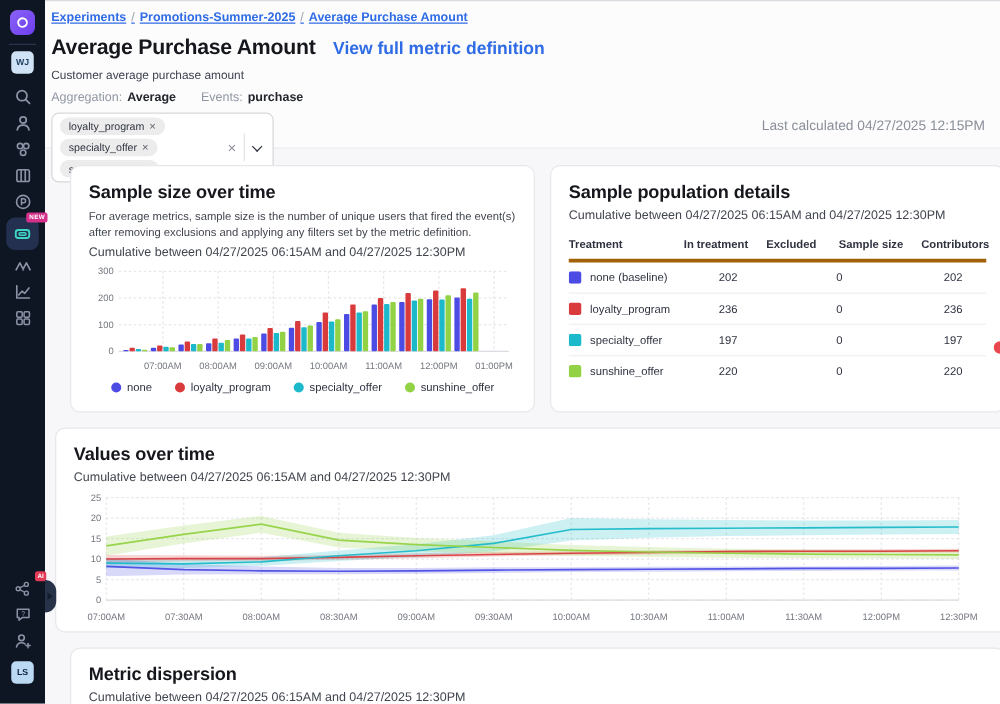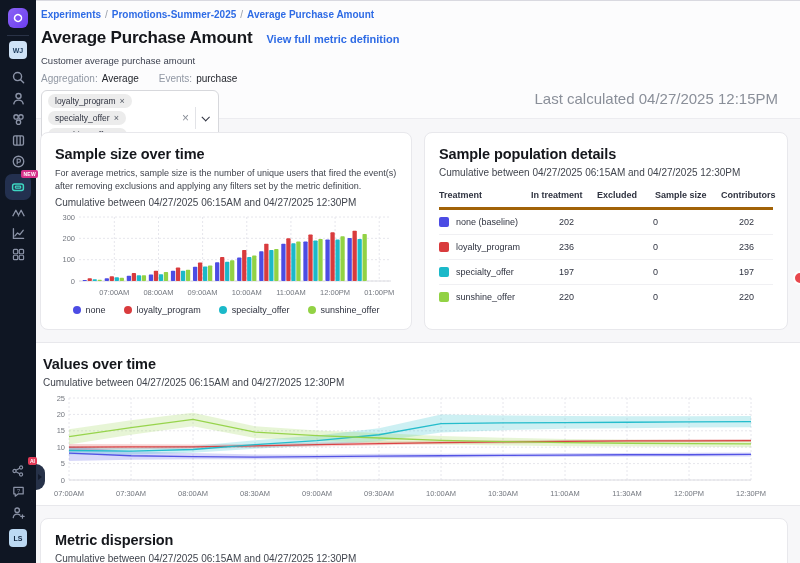--- a/index.html
+++ b/index.html
@@ -34,7 +34,7 @@
   
   .header { position:absolute; left:36px; top:0; right:0; height:119px; background:#fcfcfd;
             border-top:1px solid #d9d9e0; border-bottom:1px solid #ececf0; padding:8px 12px 0 5px; }
-  .crumbs { font-size:10px; font-weight:bold; color:#2e6be5; }
+  .crumbs { font-size:10px; font-weight:bold; color:#2e6be5;text-decoration:underline; }
   .crumbs .sep { color:#9aa0ab; font-weight:normal; margin:0 4px; }
   .title-row { margin-top:8px; display:flex; align-items:baseline; gap:14px; }
   .title-row h1 { font-size:17px; font-weight:bold; color:#15171c; letter-spacing:-.2px; }

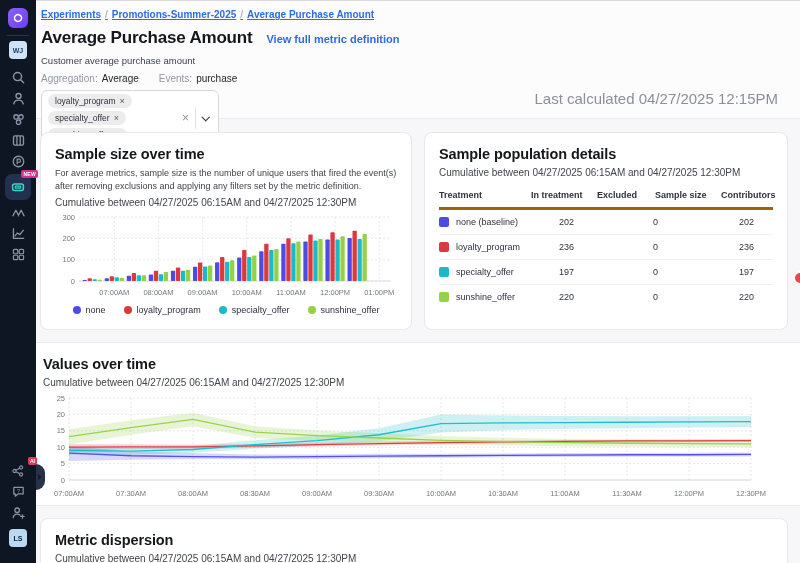--- a/index.html
+++ b/index.html
@@ -38,7 +38,7 @@
   .crumbs .sep { color:#9aa0ab; font-weight:normal; margin:0 4px; }
   .title-row { margin-top:8px; display:flex; align-items:baseline; gap:14px; }
   .title-row h1 { font-size:17px; font-weight:bold; color:#15171c; letter-spacing:-.2px; }
-  .metric-link { font-size:11px; font-weight:bold; color:#2e6be5; cursor:pointer; }
+  .metric-link { font-size:14px; font-weight:bold; color:#2e6be5; cursor:pointer; }
   .subtitle { margin-top:7px; font-size:9.5px; color:#3d4250; }
   .agg-row { margin-top:7px; font-size:10px; display:flex; align-items:center; }
   .agg-row .lbl { color:#9097a3; margin-right:4px; }

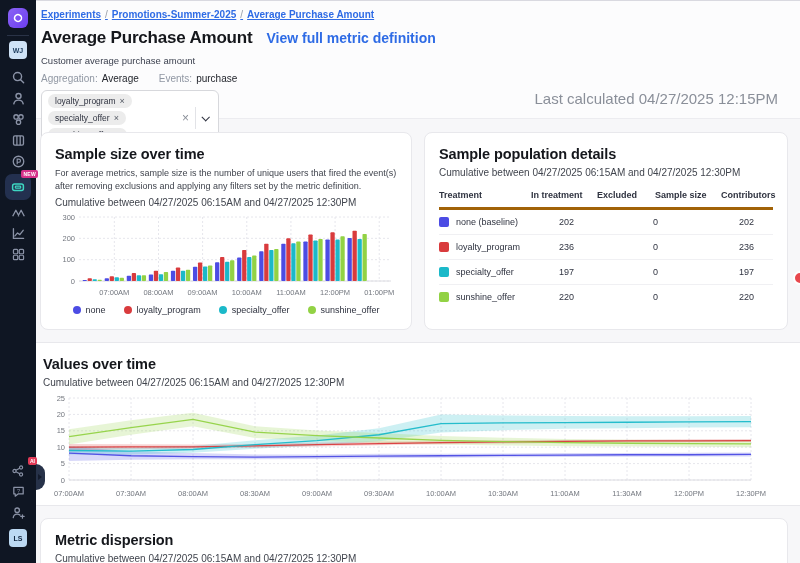--- a/index.html
+++ b/index.html
@@ -42,7 +42,7 @@
   .subtitle { margin-top:7px; font-size:9.5px; color:#3d4250; }
   .agg-row { margin-top:7px; font-size:10px; display:flex; align-items:center; }
   .agg-row .lbl { color:#9097a3; margin-right:4px; }
-  .agg-row .val { color:#23262d; font-weight:normal;text-align:right; }
+  .agg-row .val { color:#23262d; font-weight:bold;text-align:right; }
   .agg-row .gap { width:20px; }
   .cmp-row { margin-top:6px; display:flex; align-items:center; }
   .cmp-label { font-size:10px; color:#3d4250; width:90px; }

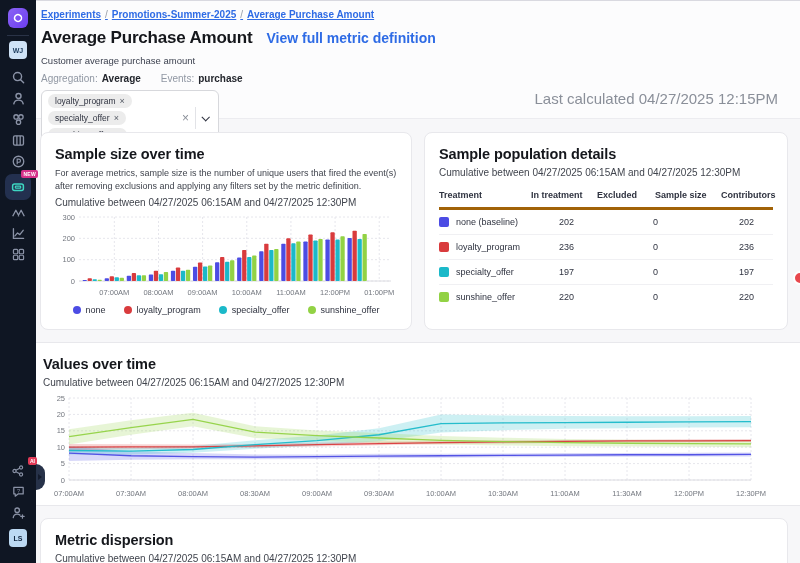--- a/index.html
+++ b/index.html
@@ -57,7 +57,7 @@
   .chev { padding:0 6px; cursor:pointer; }
   .chev::after { content:""; display:block; width:5px; height:5px; border-right:1.5px solid #2f3340;
                  border-bottom:1.5px solid #2f3340; transform:rotate(45deg) translateY(-1px); }
-  .last-calc { position:absolute; right:22px; bottom:11px; font-size:15px; color:#8a8f99; }
+  .last-calc { position:absolute; right:12px; bottom:11px; font-size:11px; color:#8a8f99; }
 
   
   .card { position:absolute; background:#fff; border:1px solid #e8e8ec; border-radius:8px; padding:13px 14px; }

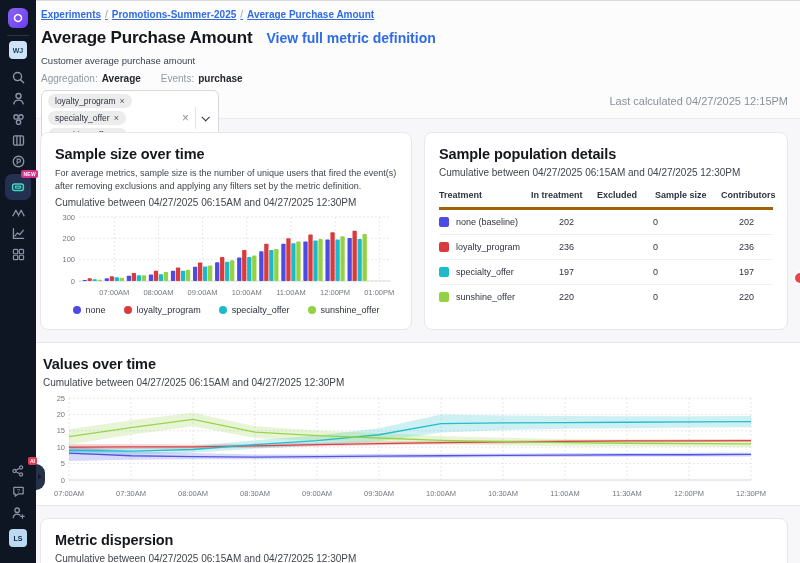--- a/index.html
+++ b/index.html
@@ -60,7 +60,7 @@
   .last-calc { position:absolute; right:12px; bottom:11px; font-size:11px; color:#8a8f99; }
 
   
-  .card { position:absolute; background:#fff; border:1px solid #e8e8ec; border-radius:8px; padding:13px 14px; }
+  .card { position:absolute; background:#fff; border:1px solid #e8e8ec; border-radius:8px; padding:13px 14px;margin-left:16px; }
   #card-sample { left:40px; top:132px; width:372px; height:198px; }
   #card-pop    { left:424px; top:132px; width:364px; height:198px; }
   #card-values { left:28px; top:342px; width:784px; height:164px; }

